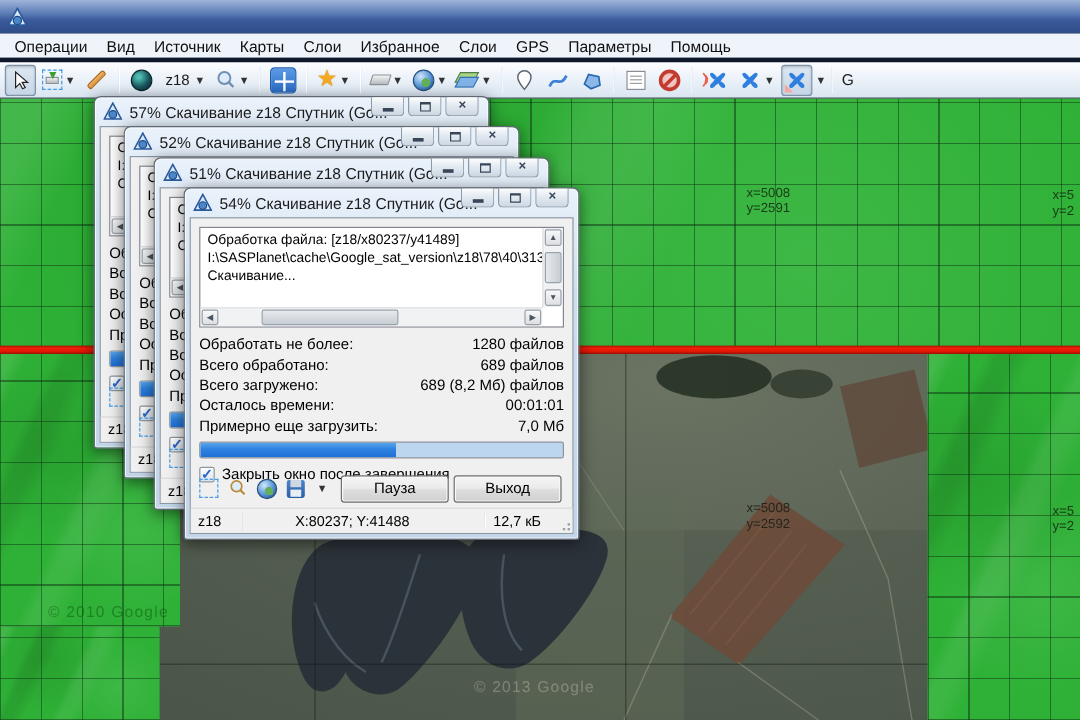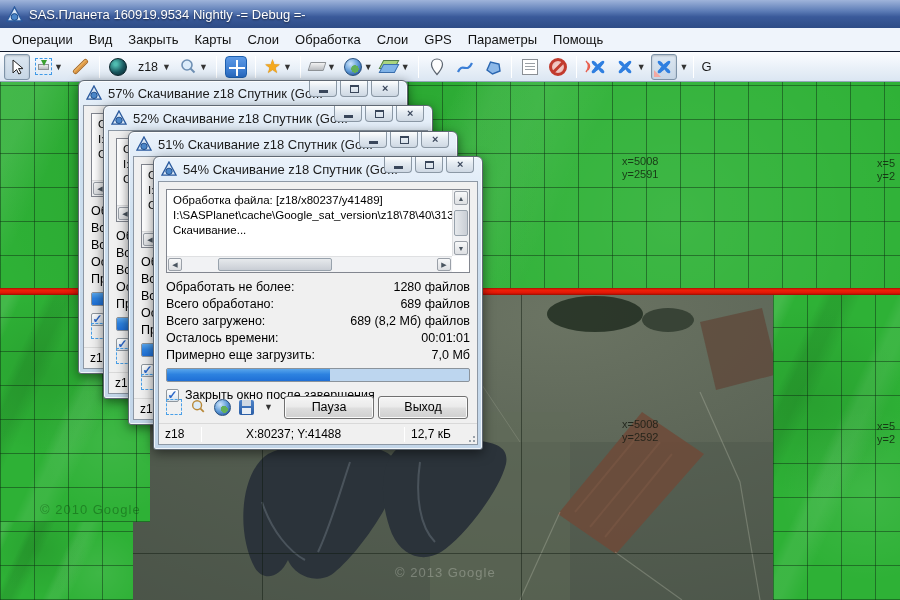--- a/index.html
+++ b/index.html
@@ -156,7 +156,6 @@
           <circle cx="8.5" cy="11" r="3.4" fill="#4b86c8" stroke="#1d4a86"></circle>
         </svg>
     </span>
-    <span>SAS.Планета 160919.9534 Nightly -= Debug =-</span>
   </div>
 
   <div class="menubar">

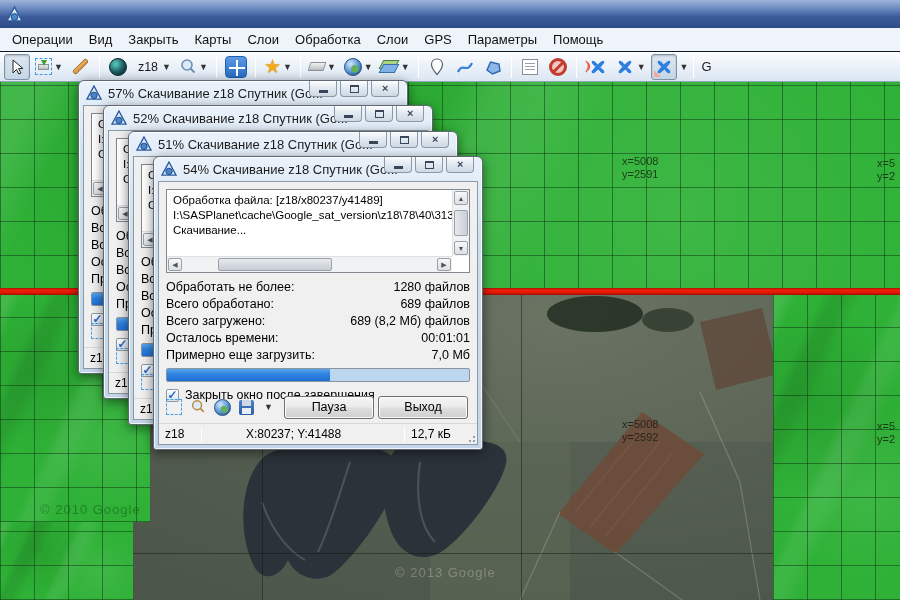--- a/index.html
+++ b/index.html
@@ -14,7 +14,7 @@
     text-shadow:0 1px 2px rgba(0,0,0,.6);}
   .titlebar .appico{width:17px;height:17px;margin-right:6px;flex:0 0 auto;}
   .menubar{position:absolute;left:0;top:28px;width:900px;height:24px;
-    background:#eff4fb;border-bottom:1px solid #0f172a;display:flex;align-items:center;
+    background:#eff4fb;border-bottom:4px solid #0f172a;display:flex;align-items:center;
     font-size:13px;color:#111;padding-left:4px;}
   .menubar .mi{padding:3px 8px;cursor:default;}
   .toolbar{position:absolute;left:0;top:52px;width:900px;height:30px;

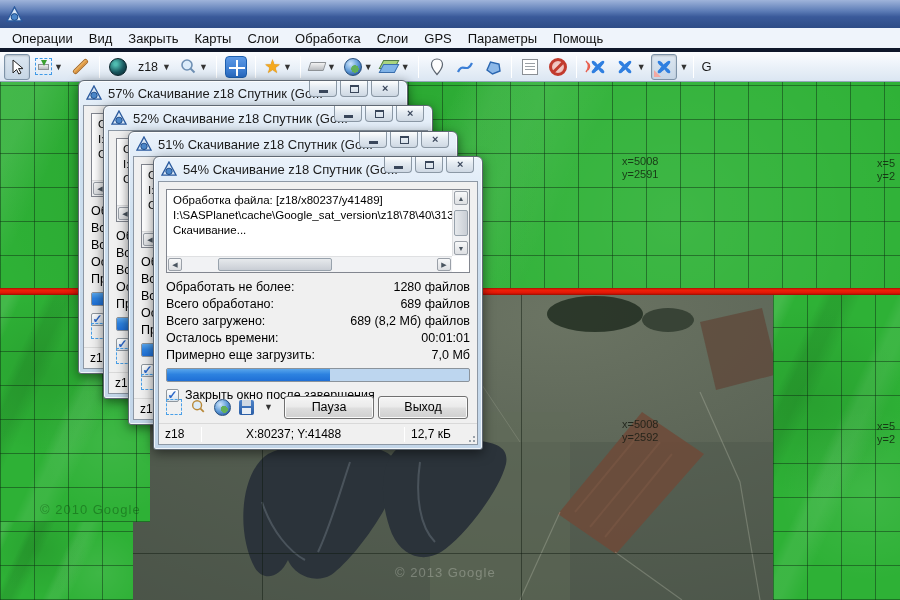--- a/index.html
+++ b/index.html
@@ -161,7 +161,7 @@
   <div class="menubar">
     <span class="mi">Операции</span>
     <span class="mi">Вид</span>
-    <span class="mi">Закрыть</span>
+    <span class="mi">Источник</span>
     <span class="mi">Карты</span>
     <span class="mi">Слои</span>
     <span class="mi">Обработка</span>

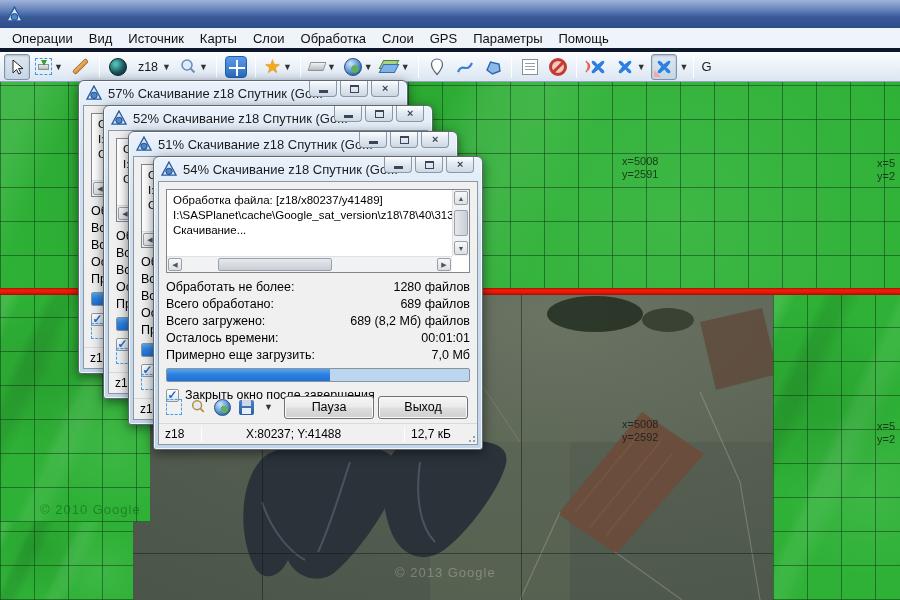--- a/index.html
+++ b/index.html
@@ -164,7 +164,7 @@
     <span class="mi">Источник</span>
     <span class="mi">Карты</span>
     <span class="mi">Слои</span>
-    <span class="mi">Обработка</span>
+    <span class="mi">Избранное</span>
     <span class="mi">Слои</span>
     <span class="mi">GPS</span>
     <span class="mi">Параметры</span>

